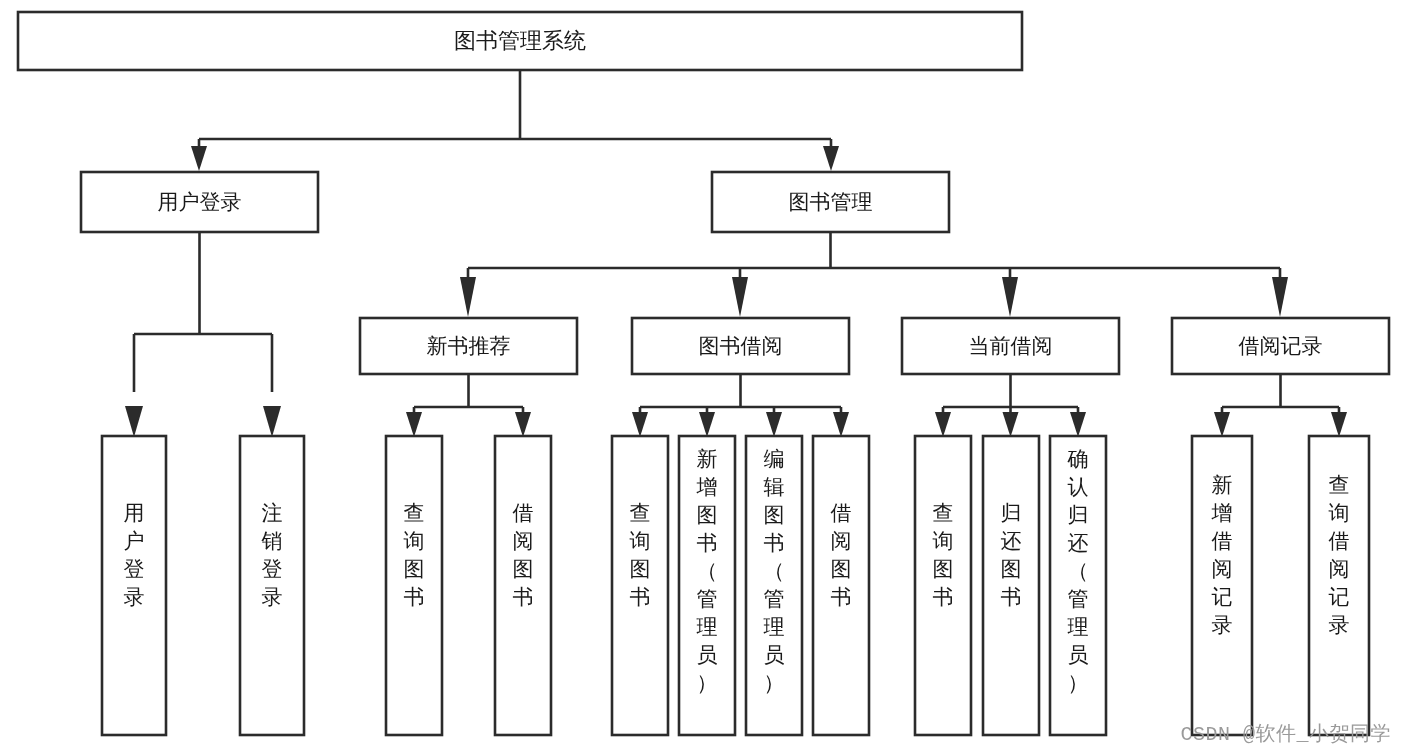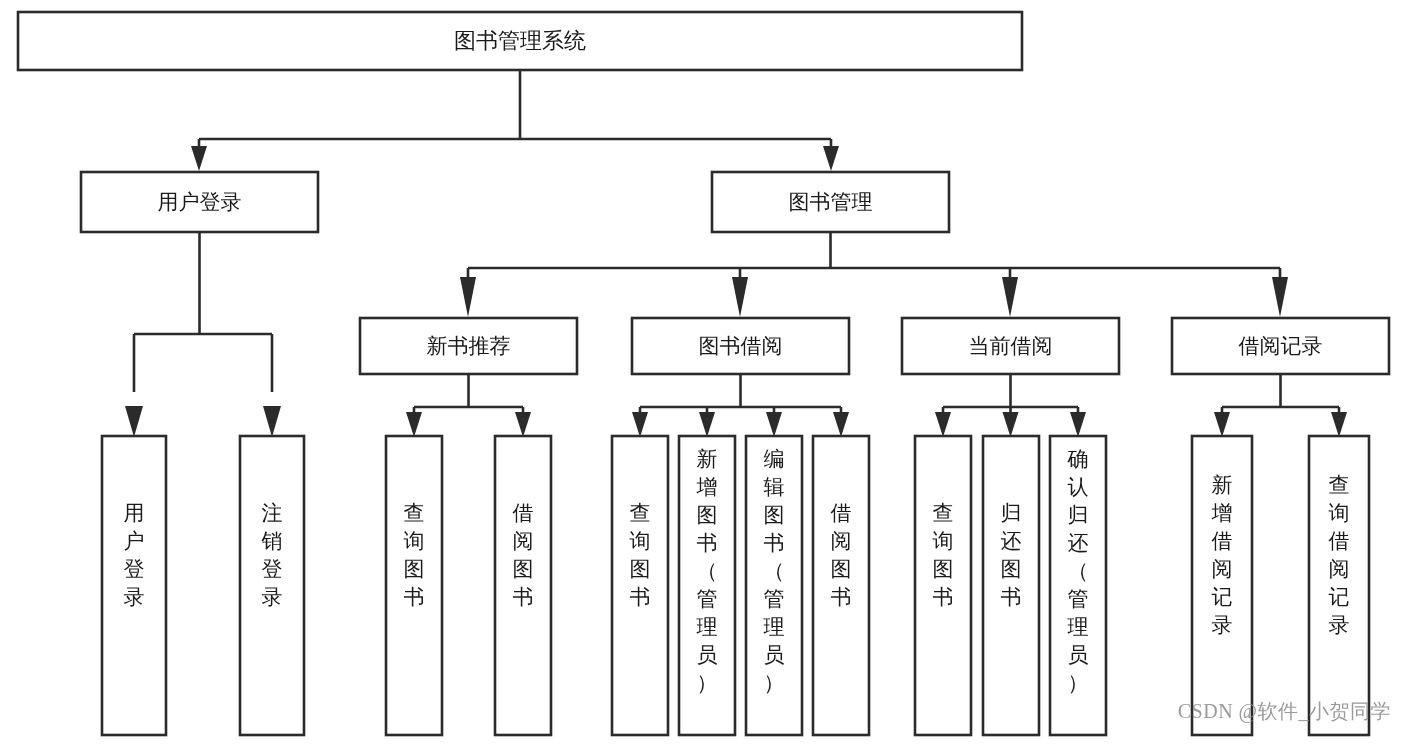--- a/index.html
+++ b/index.html
@@ -56,8 +56,8 @@
   .watermark {
     position: absolute;
     right: 14px;
-    bottom: 22px;
-    font-family: Liberation Serif, serif;
+    bottom: 0;
+    font-family: Liberation Mono, monospace;
     font-size: 20px;
     color: #9a9a9a;
     white-space: nowrap;

